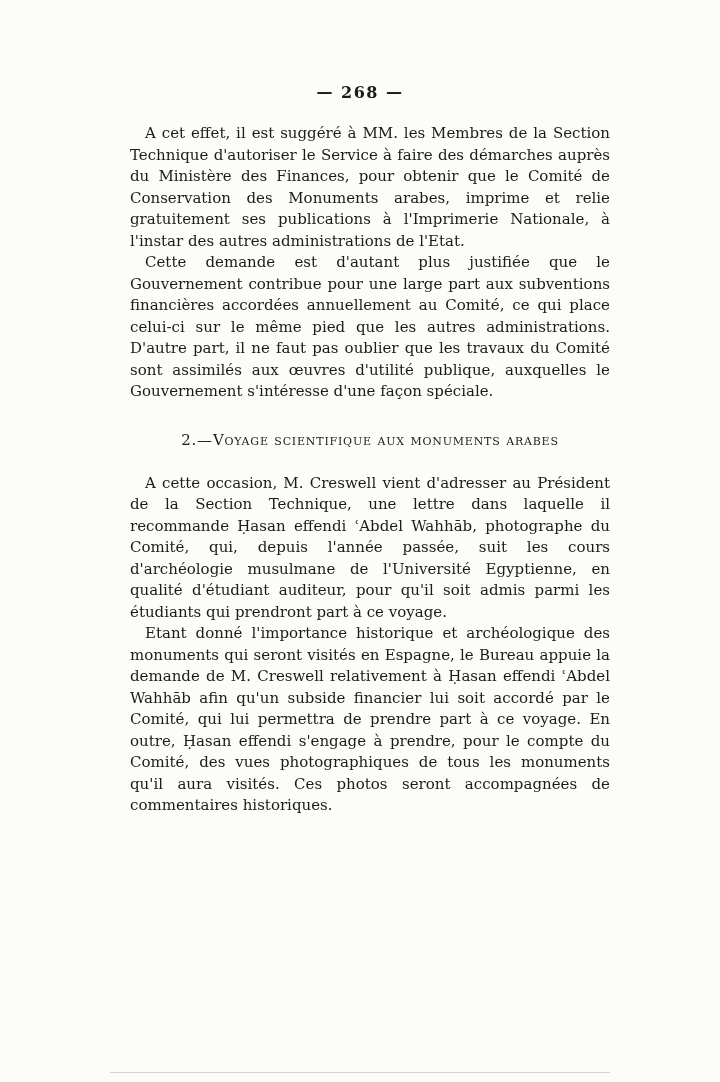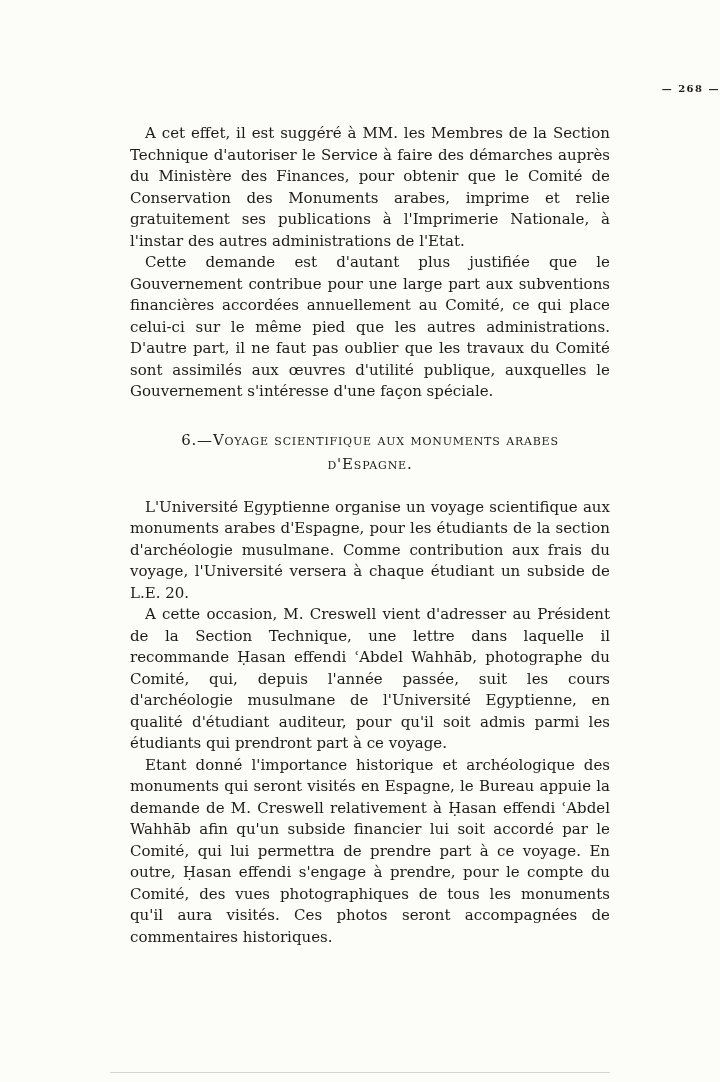--- a/index.html
+++ b/index.html
@@ -21,8 +21,8 @@
     top: 83px;
     left: 0;
     width: 720px;
-    text-align: right;
-    font-size: 10px;
+    text-align: center;
+    font-size: 16px;
     font-weight: bold;
     letter-spacing: 1.5px;
   }

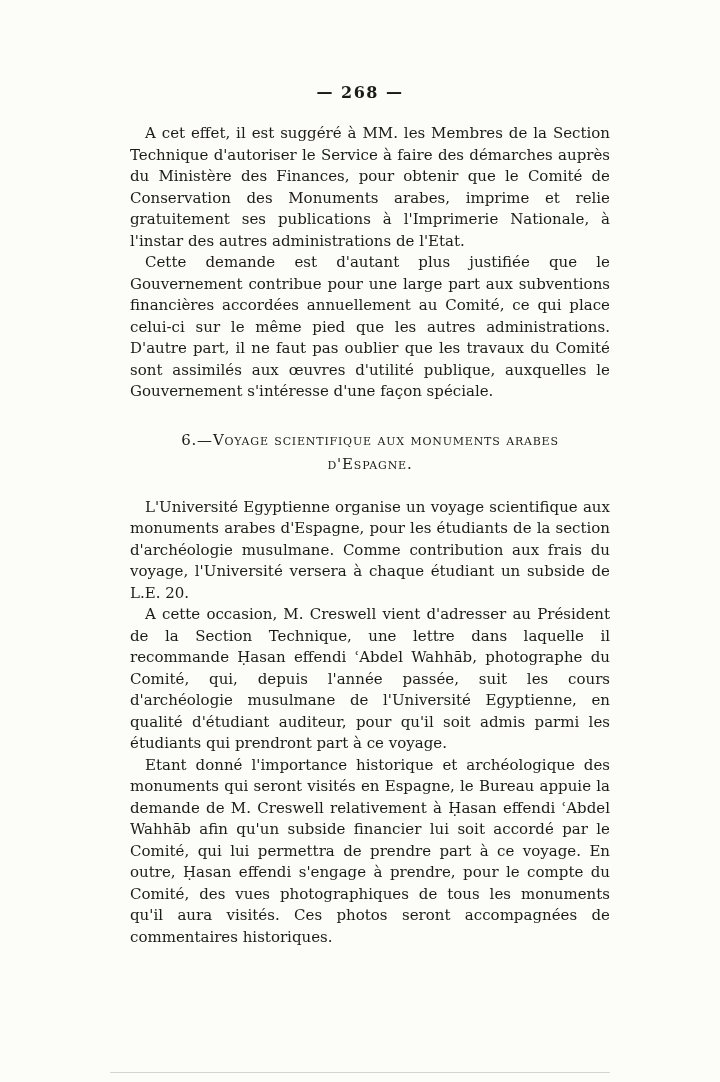--- a/index.html
+++ b/index.html
@@ -79,7 +79,7 @@
 
 
     <h2 class="section-heading">
-      <span class="heading-line">6.—Voyage scientifique aux monuments arabes</span>
+      <span class="heading-line">2.—Voyage scientifique aux monuments arabes</span>
       <span class="heading-line">d'Espagne.</span>
     </h2>
 

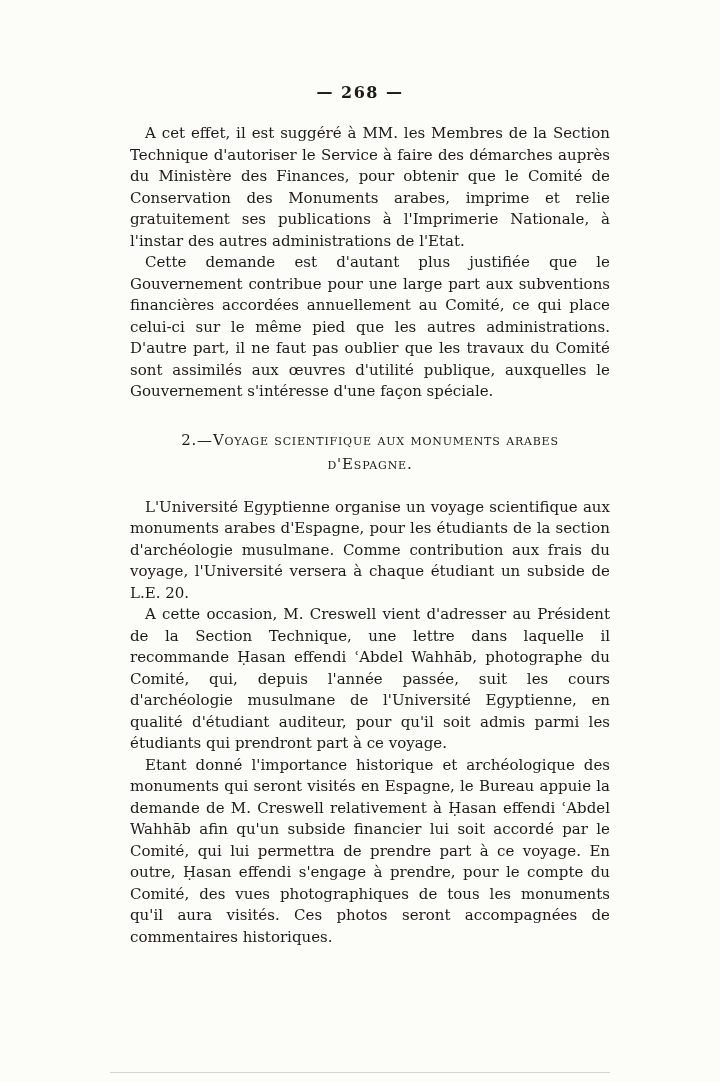--- a/index.html
+++ b/index.html
@@ -80,7 +80,6 @@
 
     <h2 class="section-heading">
       <span class="heading-line">2.—Voyage scientifique aux monuments arabes</span>
-      <span class="heading-line">d'Espagne.</span>
     </h2>
 
     <p class="para">L'Université Egyptienne organise un voyage scientifique aux monuments arabes d'Espagne, pour les étudiants de la section d'archéologie musulmane. Comme contribution aux frais du voyage, l'Université versera à chaque étudiant un subside de L.E. 20.</p>

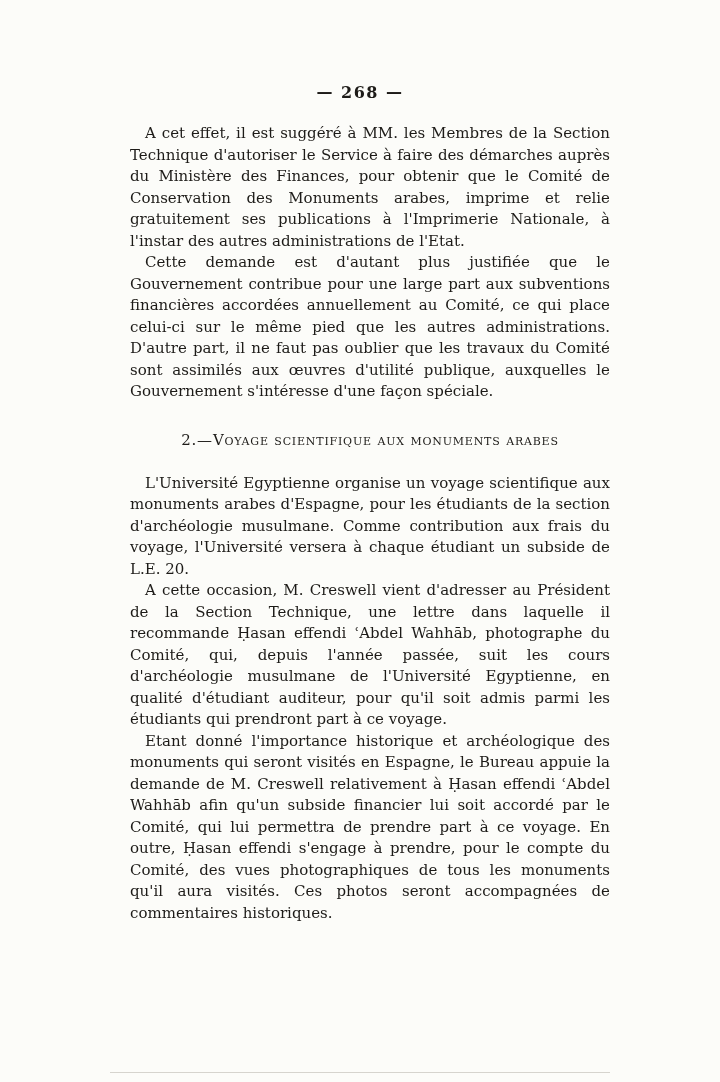--- a/index.html
+++ b/index.html
@@ -82,7 +82,6 @@
       <span class="heading-line">2.—Voyage scientifique aux monuments arabes</span>
     </h2>
 
-    <p class="para">L'Université Egyptienne organise un voyage scientifique aux monuments arabes d'Espagne, pour les étudiants de la section d'archéologie musulmane. Comme contribution aux frais du voyage, l'Université versera à chaque étudiant un subside de L.E. 20.</p>
 
     <p class="para">A cette occasion, M. Creswell vient d'adresser au Président de la Section Technique, une lettre dans laquelle il recommande Ḥasan effendi ʿAbdel Wahhāb, photographe du Comité, qui, depuis l'année passée, suit les cours d'archéologie musulmane de l'Université Egyptienne, en qualité d'étudiant auditeur, pour qu'il soit admis parmi les étudiants qui prendront part à ce voyage.</p>
 

